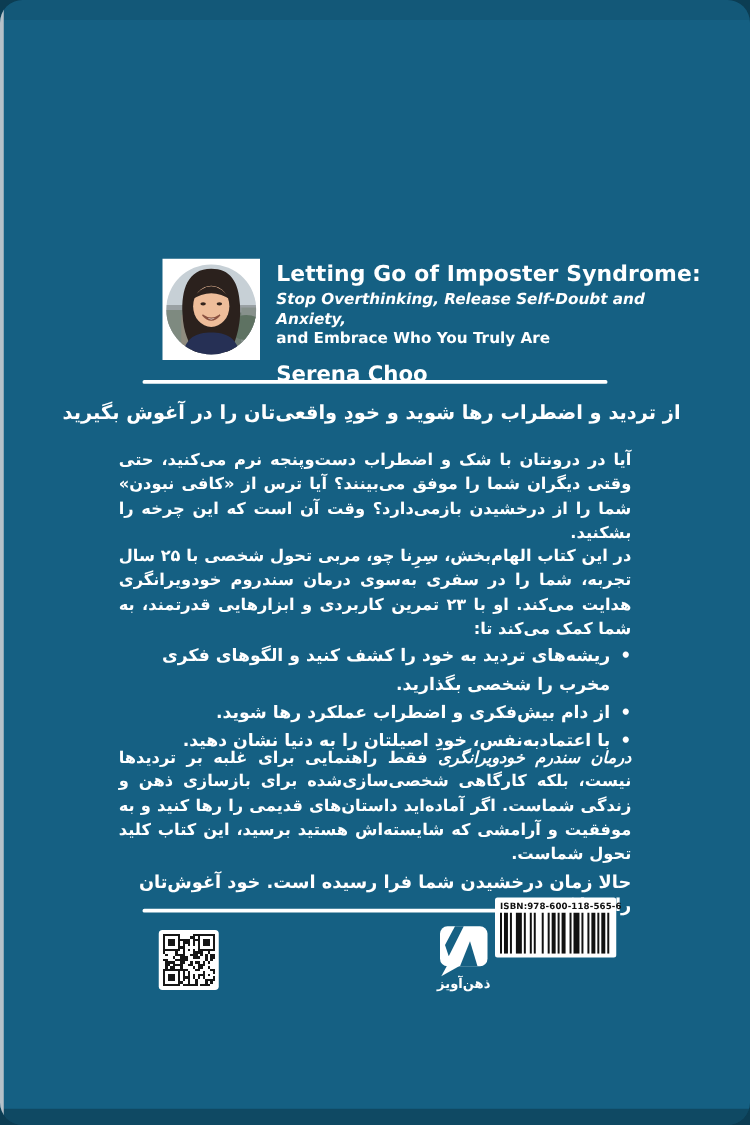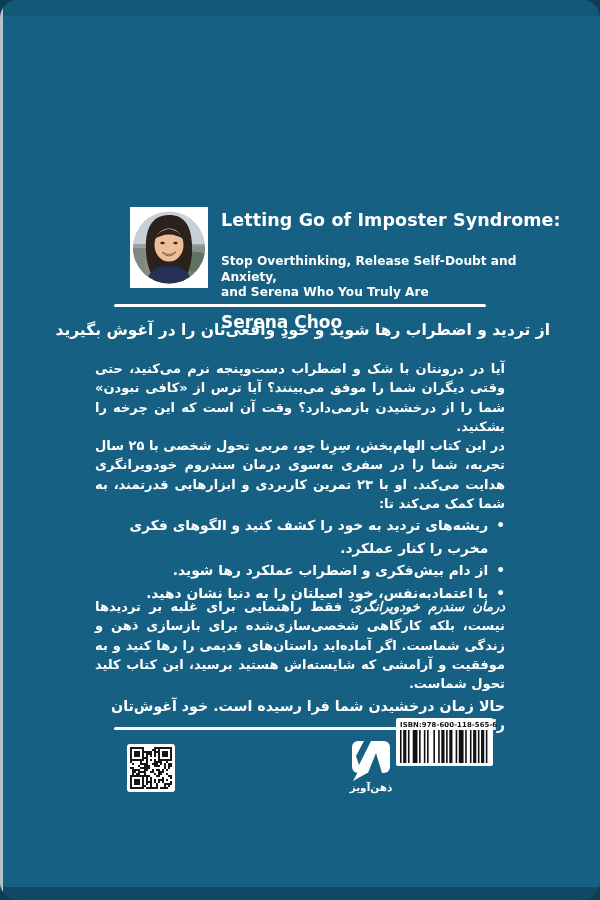--- a/index.html
+++ b/index.html
@@ -19,7 +19,7 @@
   .title-block{padding-top:3px;}
   .title-en{font-size:17.5px;font-weight:bold;line-height:21px;letter-spacing:.1px;white-space:nowrap;}
   .subtitle-en{font-size:12.2px;font-weight:bold;line-height:15.5px;}
-  .subtitle-en.first{margin-top:23px;}
+  .subtitle-en.first{margin-top:1px;font-style:italic;}
   .author-en{font-size:17px;font-weight:bold;margin-top:11px;}
 
   .divider{position:absolute;left:50%;transform:translateX(-50%);width:372px;height:2.5px;background:#fff;border-radius:2px;z-index:2;}

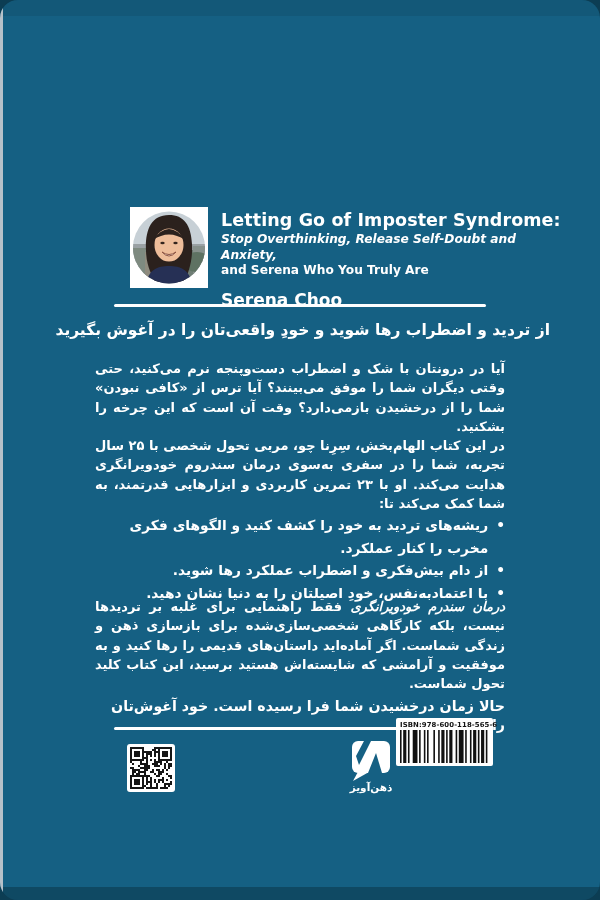--- a/index.html
+++ b/index.html
@@ -85,7 +85,7 @@
     <div class="title-block">
       <div class="title-en">Letting Go of Imposter Syndrome:</div>
       <div class="subtitle-en first">Stop Overthinking, Release Self-Doubt and Anxiety,</div>
-      <div class="subtitle-en">and Serena Who You Truly Are</div>
+      <div class="subtitle-en">and Embrace Who You Truly Are</div>
       <div class="author-en">Serena Choo</div>
     </div>
   </div>

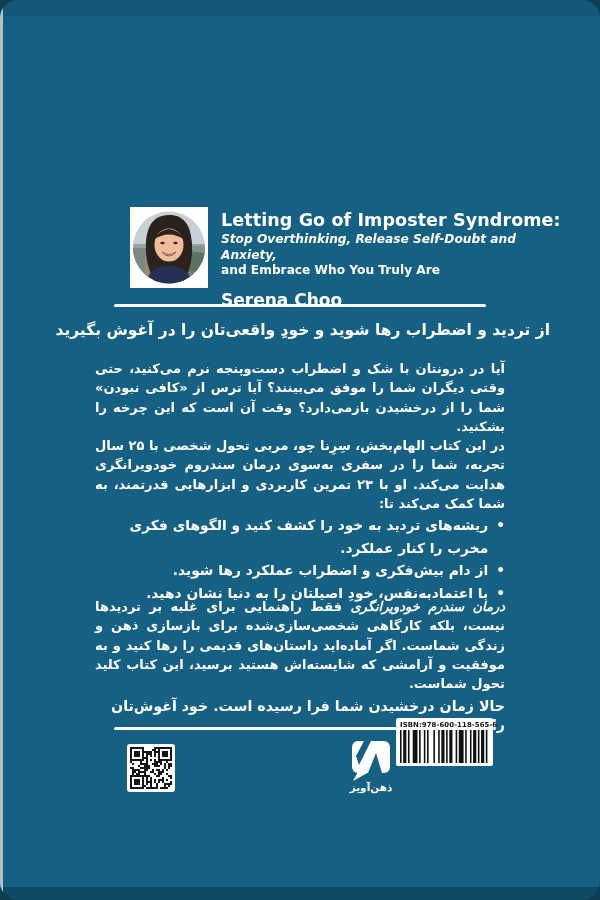--- a/index.html
+++ b/index.html
@@ -27,7 +27,7 @@
   .divider-bottom{top:727px;}
 
   .fa{direction:rtl;font-weight:bold;z-index:2;}
-  .headline-fa{position:absolute;top:319px;left:50px;right:50px;text-align:right;font-size:15.5px;line-height:22px;}
+  .headline-fa{position:absolute;top:319px;left:50px;right:50px;text-align:left;font-size:15.5px;line-height:22px;}
   .para{position:absolute;left:95px;right:95px;text-align:justify;font-size:13px;line-height:19.3px;}
   .para1{top:359px;}
   .para2{top:436px;}

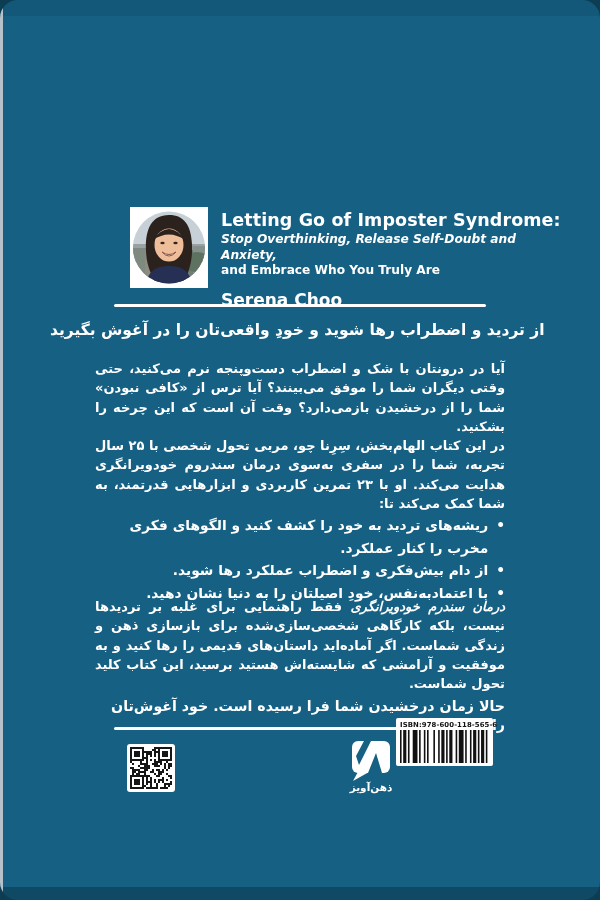--- a/index.html
+++ b/index.html
@@ -100,7 +100,7 @@
   <div class="fa bullets">
     <div class="bullet-row">
       <span class="dot">•</span>
-      <span>ریشه‌های تردید به خود را کشف کنید و الگوهای فکری مخرب را کنار عملکرد.</span>
+      <span>ریشه‌های تردید به خود را کشف کنید و الگوهای فکری مخرب را شخصی بگذارید.</span>
     </div>
     <div class="bullet-row">
       <span class="dot">•</span>

